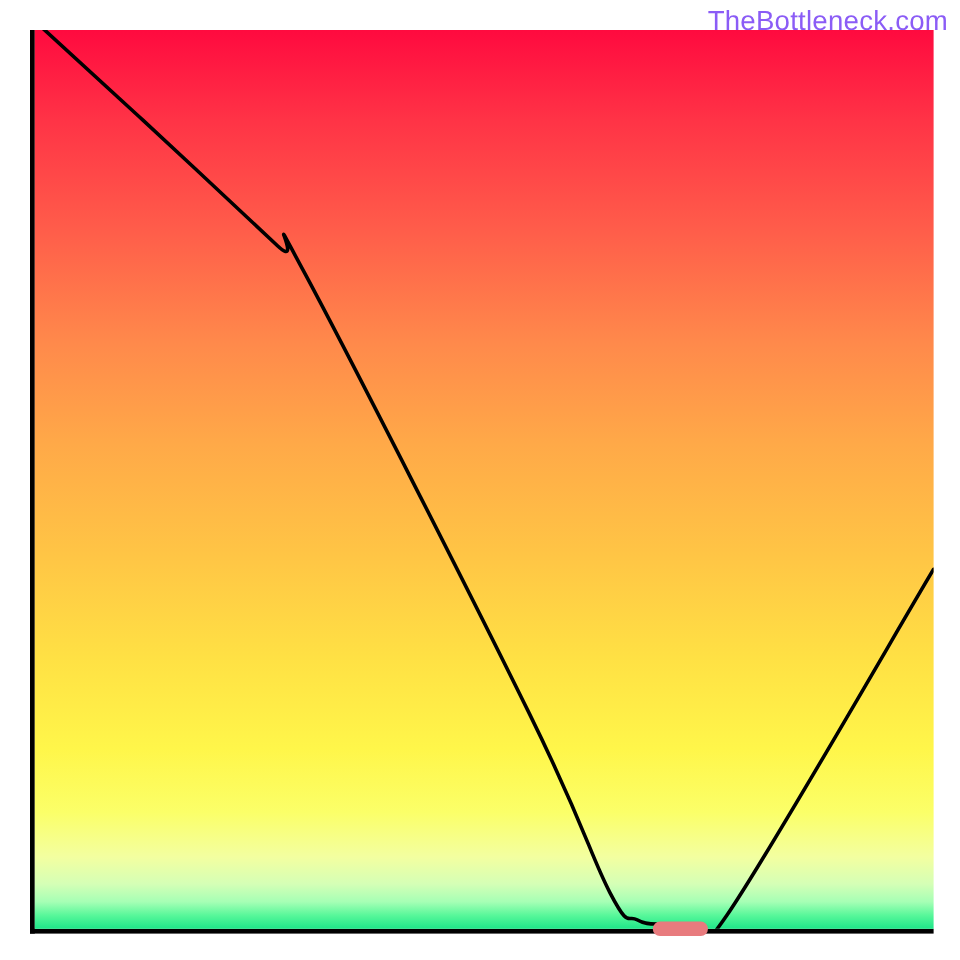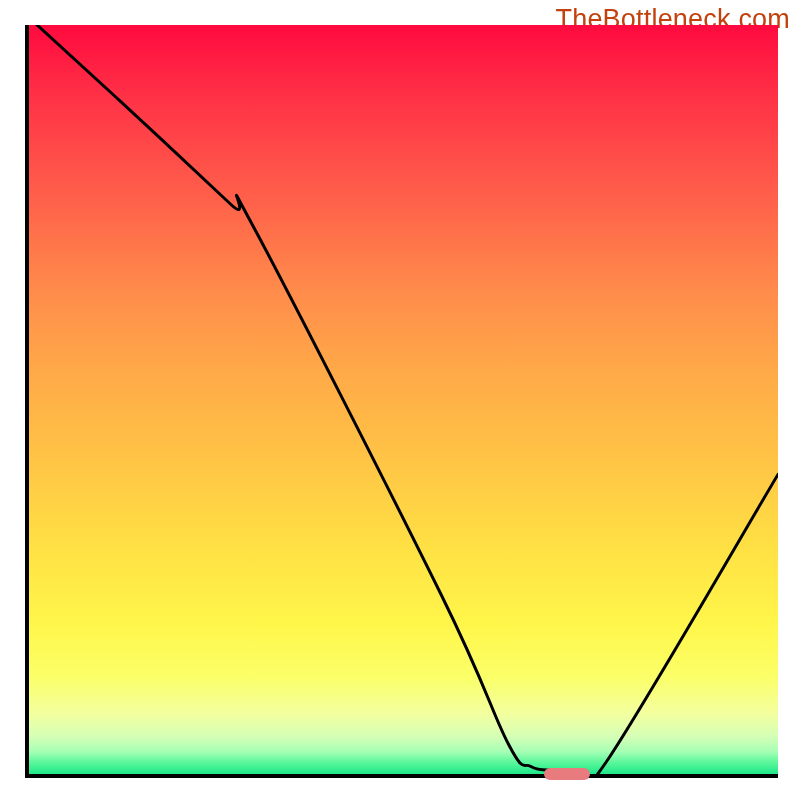--- a/index.html
+++ b/index.html
@@ -4,7 +4,7 @@
 <style>
   * { margin: 0; padding: 0; box-sizing: border-box; }
   body { width: 800px; height: 800px; background: #fff; position: relative; font-family: Arial, sans-serif; }
-  .watermark { position: absolute; top: 4px; right: 10px; color: #c2410c; font-size: 27px; font-weight: 500; letter-spacing: 0.2px; }
+  .watermark { position: absolute; top: 4px; right: 10px; color: #8b5cf6; font-size: 23px; font-weight: 500; letter-spacing: 0.2px; }
   .plot-area {
     position: absolute;
     left: 25px;

